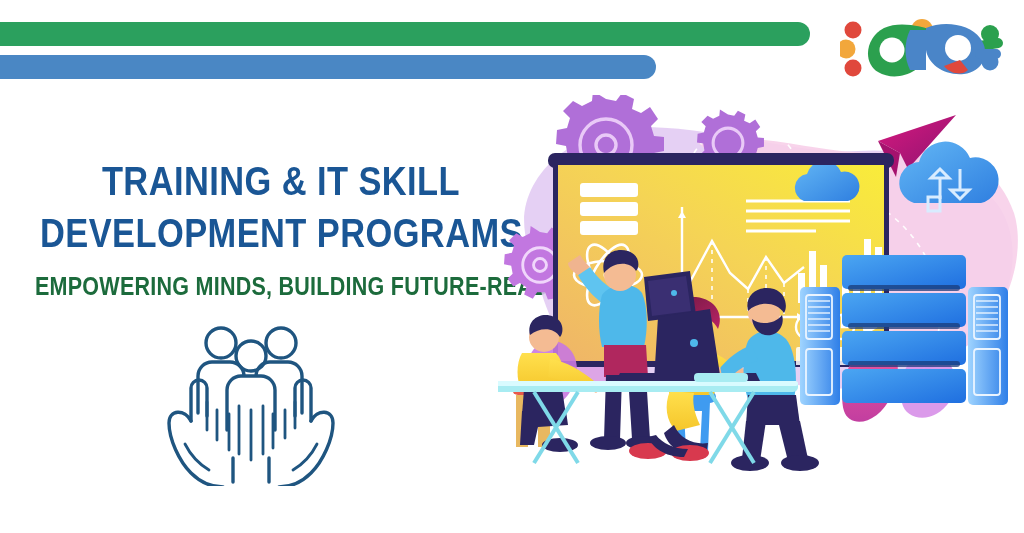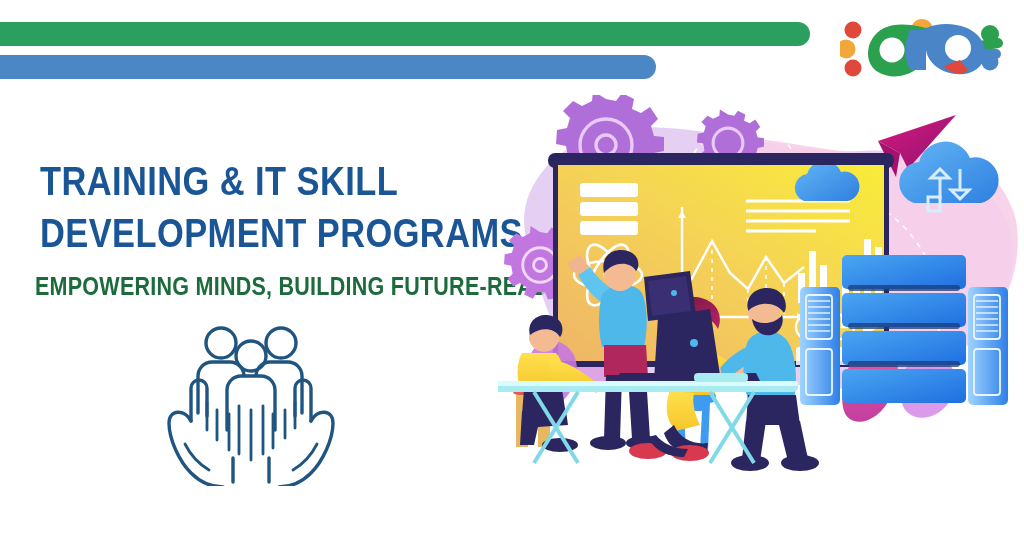--- a/index.html
+++ b/index.html
@@ -22,7 +22,7 @@
   #logo{position:absolute;right:16px;top:18px;width:168px;height:62px;}
 
   
-  #headline-block{position:absolute;left:0;top:155px;width:500px;text-align:left;}
+  #headline-block{position:absolute;left:0;top:155px;width:500px;text-align:right;}
   .headline{
     font-family:"Liberation Sans Narrow","Liberation Sans", sans-serif;
     color:#1a5695;

